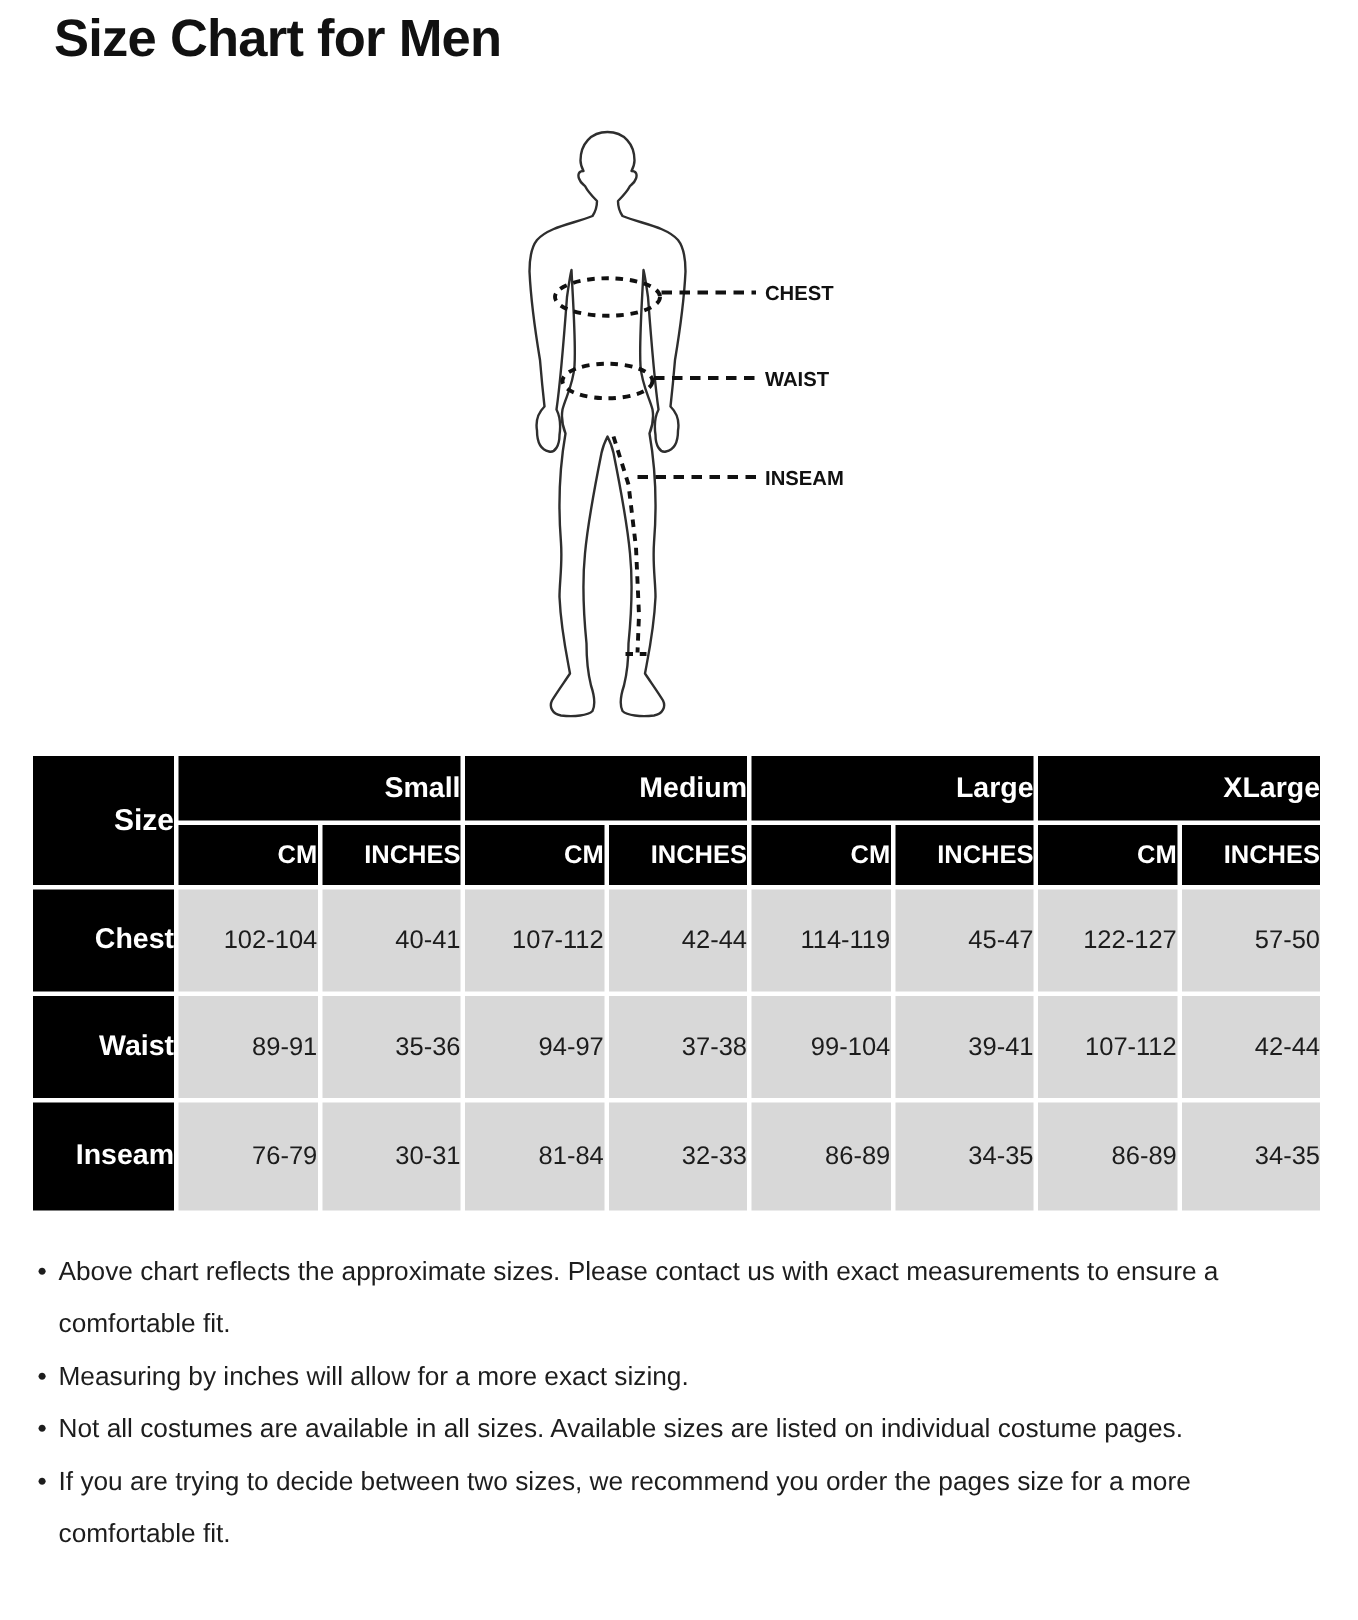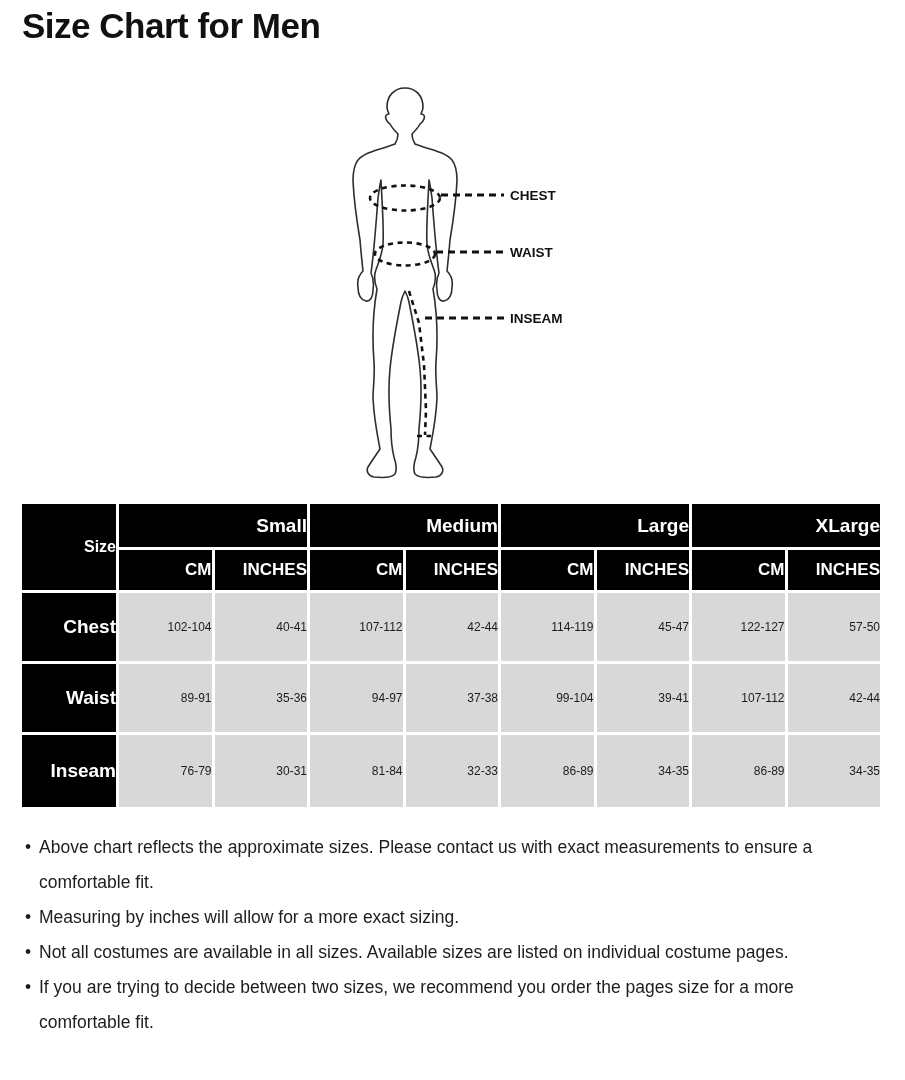--- a/index.html
+++ b/index.html
@@ -14,7 +14,7 @@
 
   
   .page-title {
-    position: absolute; left: 22px; top: 6px;
+    position: absolute; left: 36px; top: 6px;
     font-size: 35px; font-weight: bold; color: #111;
     letter-spacing: -0.5px; white-space: nowrap;
   }

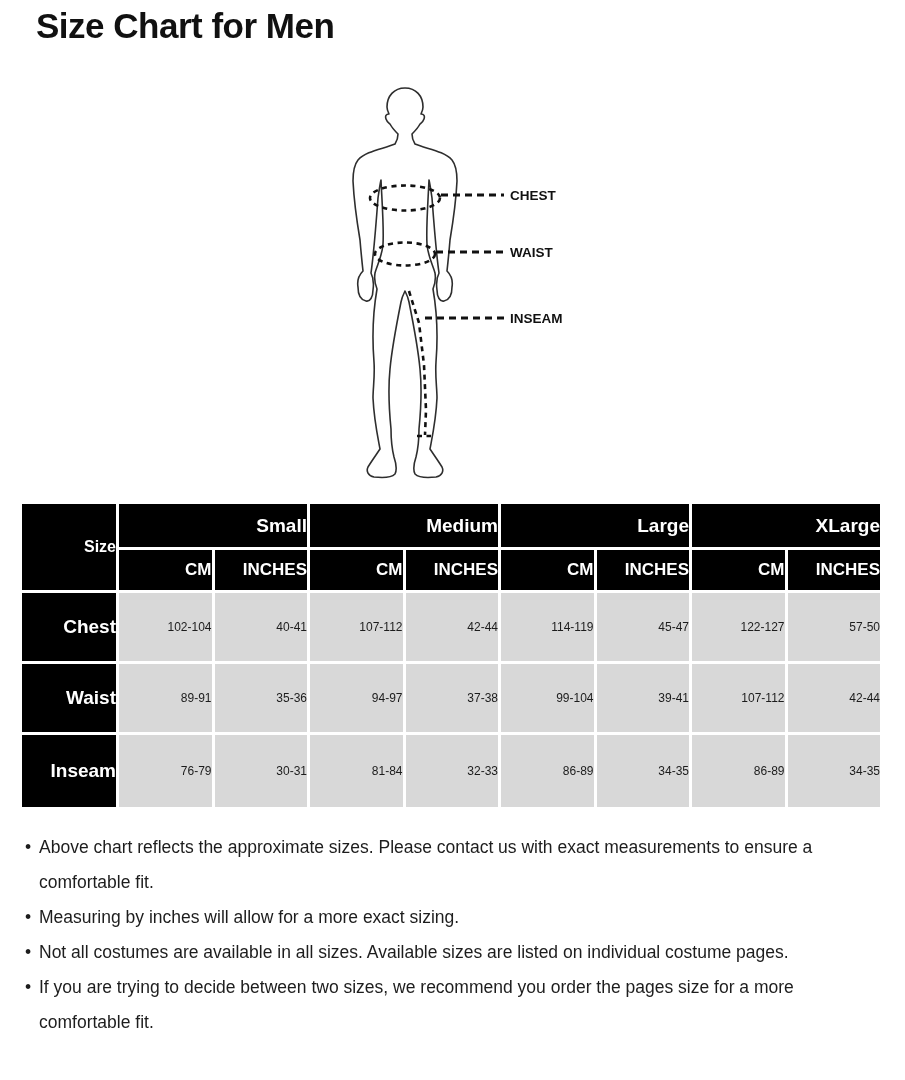--- a/index.html
+++ b/index.html
@@ -38,7 +38,7 @@
   .size-table th.hdr { background: #000000; color: #ffffff; font-weight: bold; }
   .group-row th { height: 43px; font-size: 19px; }
   .unit-row th  { height: 40px; font-size: 17px; margin-top: 48px; }
-  th.corner { font-size: 16px; }
+  th.corner { font-size: 20px; }
   .size-table td.val { background: #d8d8d8; color: #1c1c1c; font-size: 12px; font-weight: normal; }
   .size-table th.row-label { background: #000000; color: #ffffff; font-weight: bold; font-size: 19px; }
   tr.r-chest  th, tr.r-chest  td { height: 68px; }

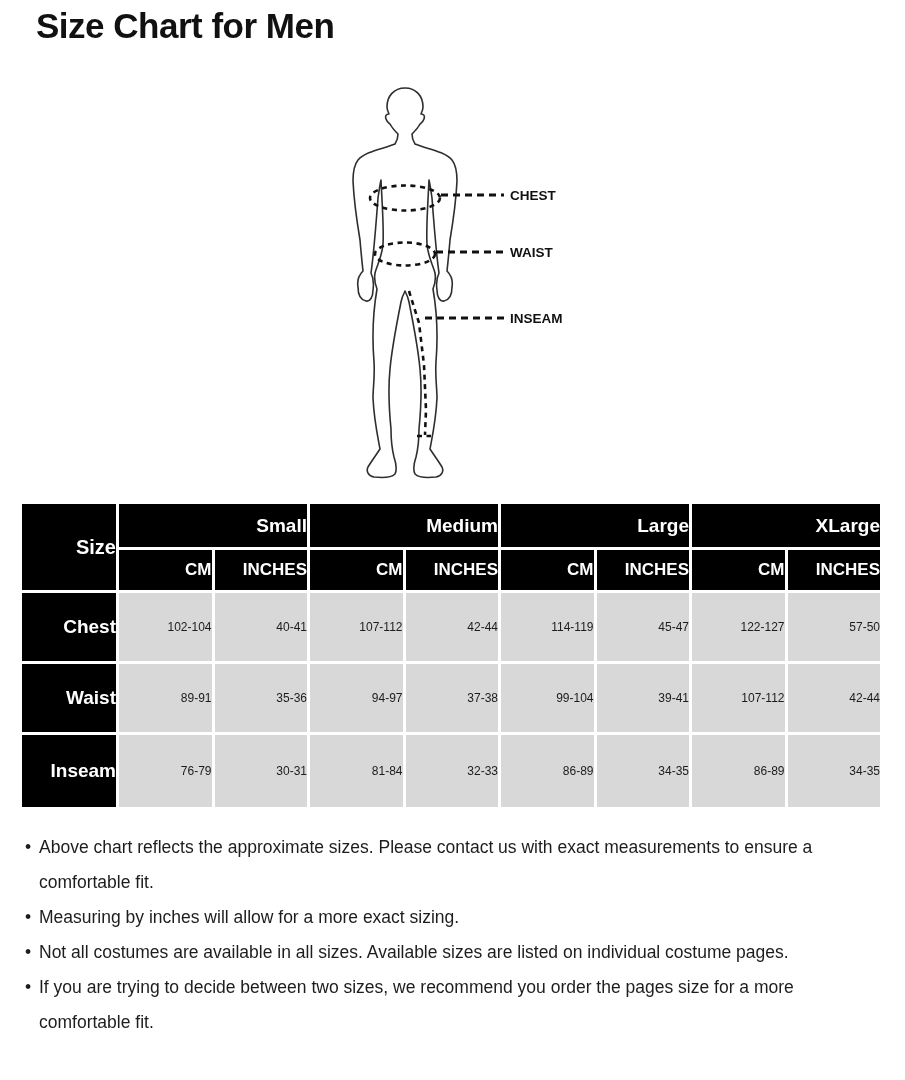--- a/index.html
+++ b/index.html
@@ -39,7 +39,7 @@
   .group-row th { height: 43px; font-size: 19px; }
   .unit-row th  { height: 40px; font-size: 17px; margin-top: 48px; }
   th.corner { font-size: 20px; }
-  .size-table td.val { background: #d8d8d8; color: #1c1c1c; font-size: 12px; font-weight: normal; }
+  .size-table td.val { background: #d8d8d8; color: #1c1c1c; font-size: 17px; font-weight: normal; }
   .size-table th.row-label { background: #000000; color: #ffffff; font-weight: bold; font-size: 19px; }
   tr.r-chest  th, tr.r-chest  td { height: 68px; }
   tr.r-waist  th, tr.r-waist  td { height: 68px; }

